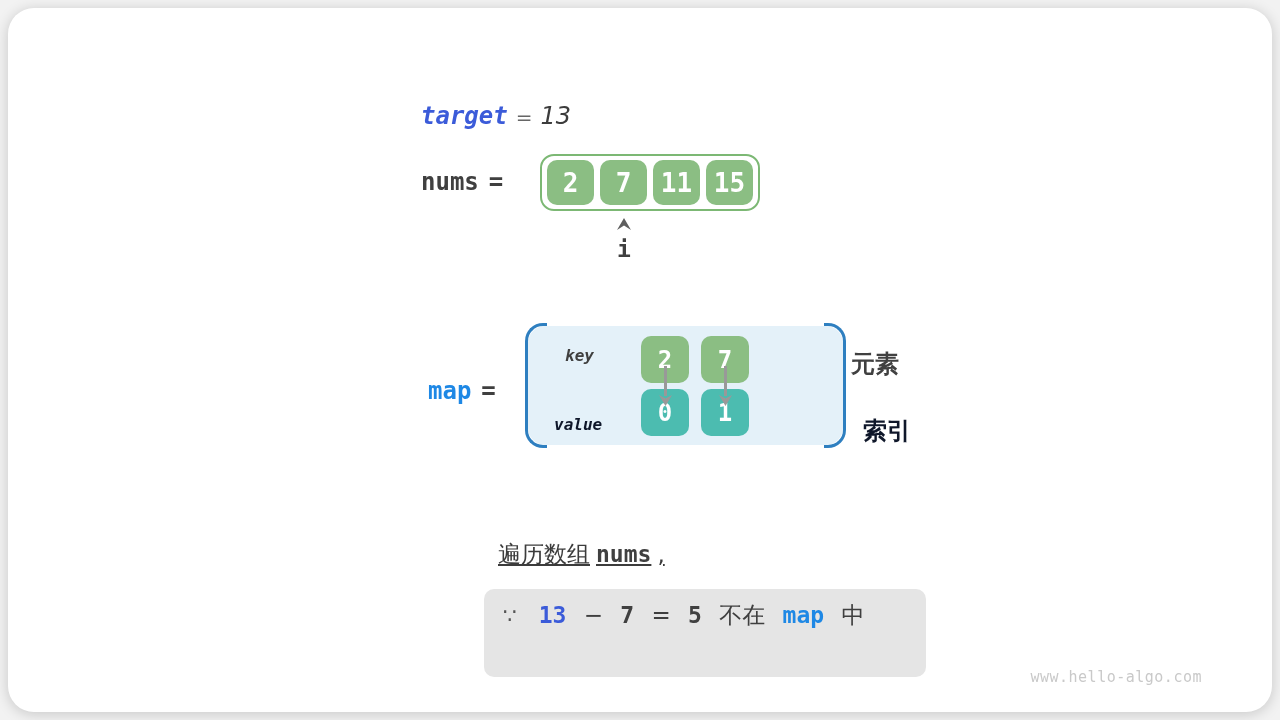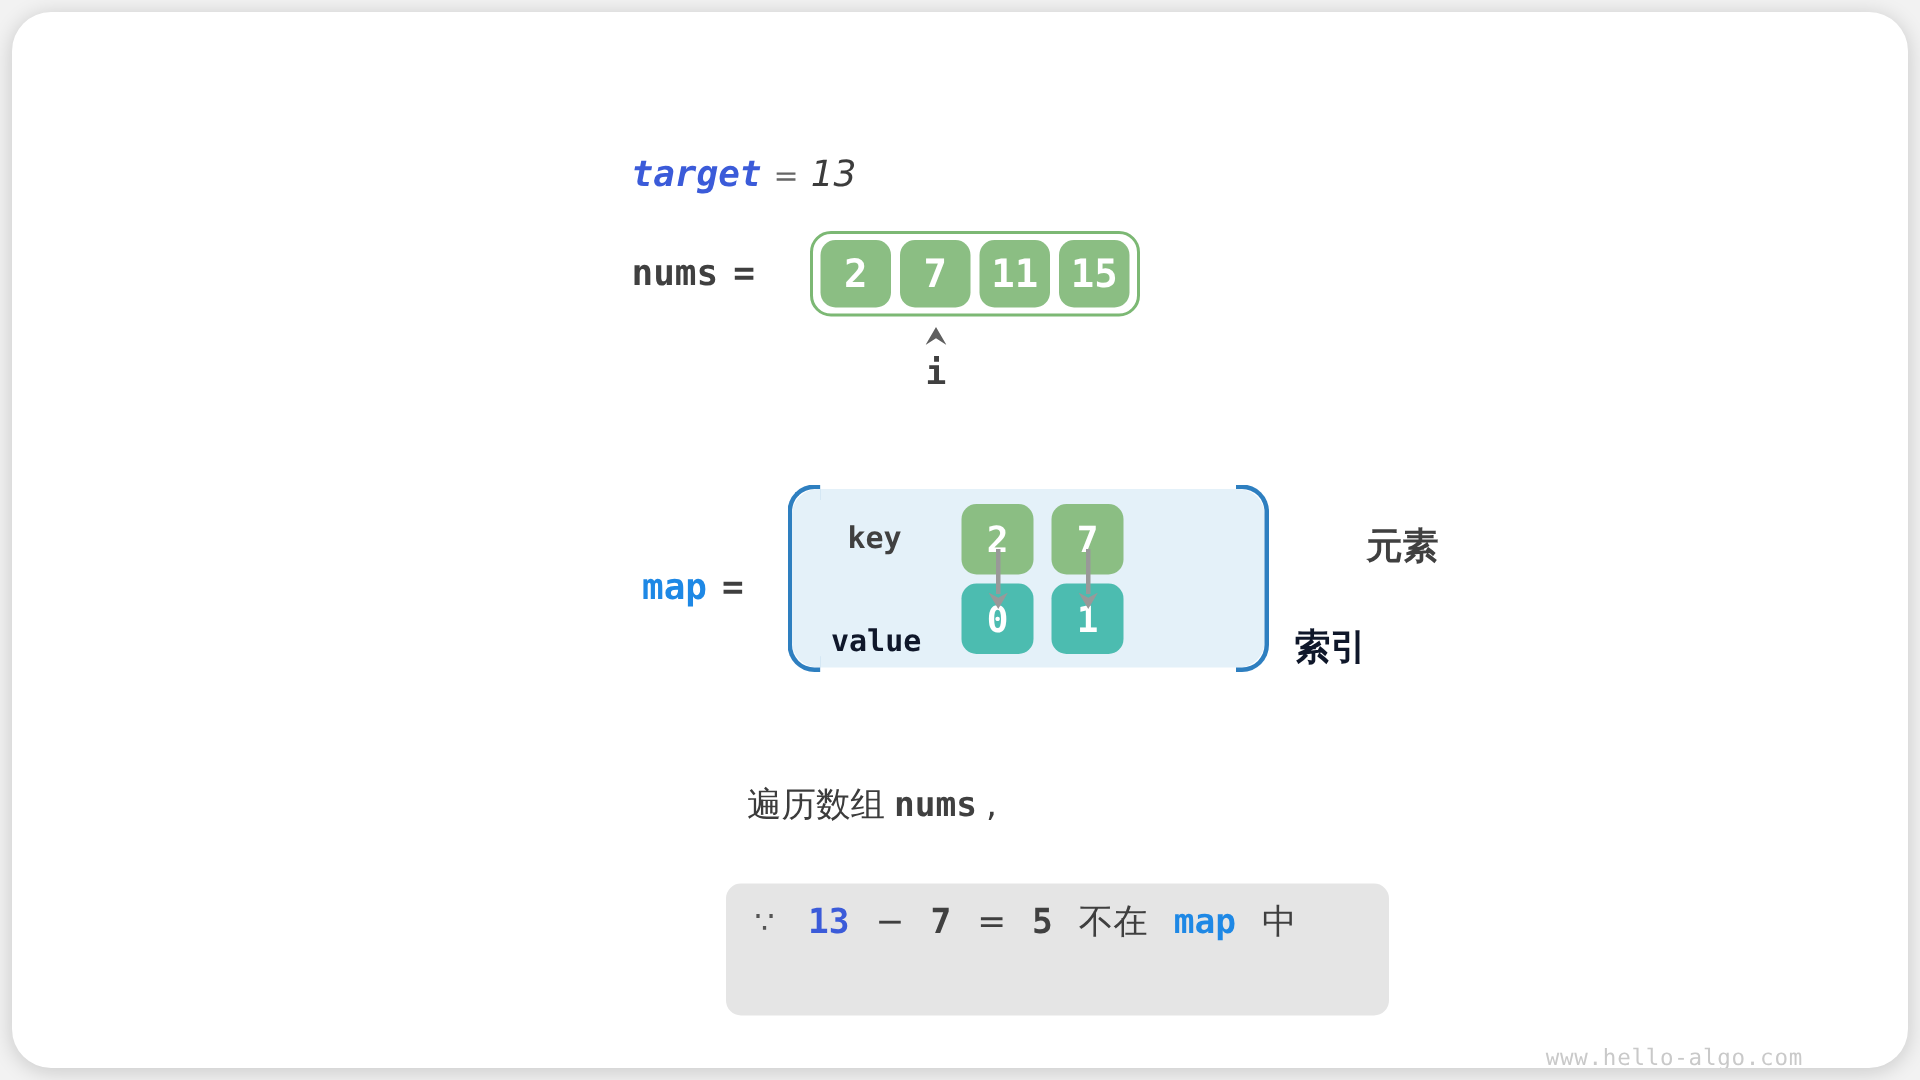--- a/index.html
+++ b/index.html
@@ -53,7 +53,7 @@
   .bracket { width:22px; height:125px; top:315px; border:3px solid #2E7FC0; }
   .bracket.left  { left:517px;  border-right:none; border-radius:18px 0 0 18px; }
   .bracket.right { left:816px; border-left:none;  border-radius:0 18px 18px 0; }
-  .map-rowlabel { font-size:20px; }
+  .map-rowlabel { font-size:16px;font-style:italic; }
   .kv-cell { width:48px; height:47px; font-size:24px; }
   .arrow-shaft { width:3px; height:30px; background:#999999; top:358px; }
   .arrow-head {

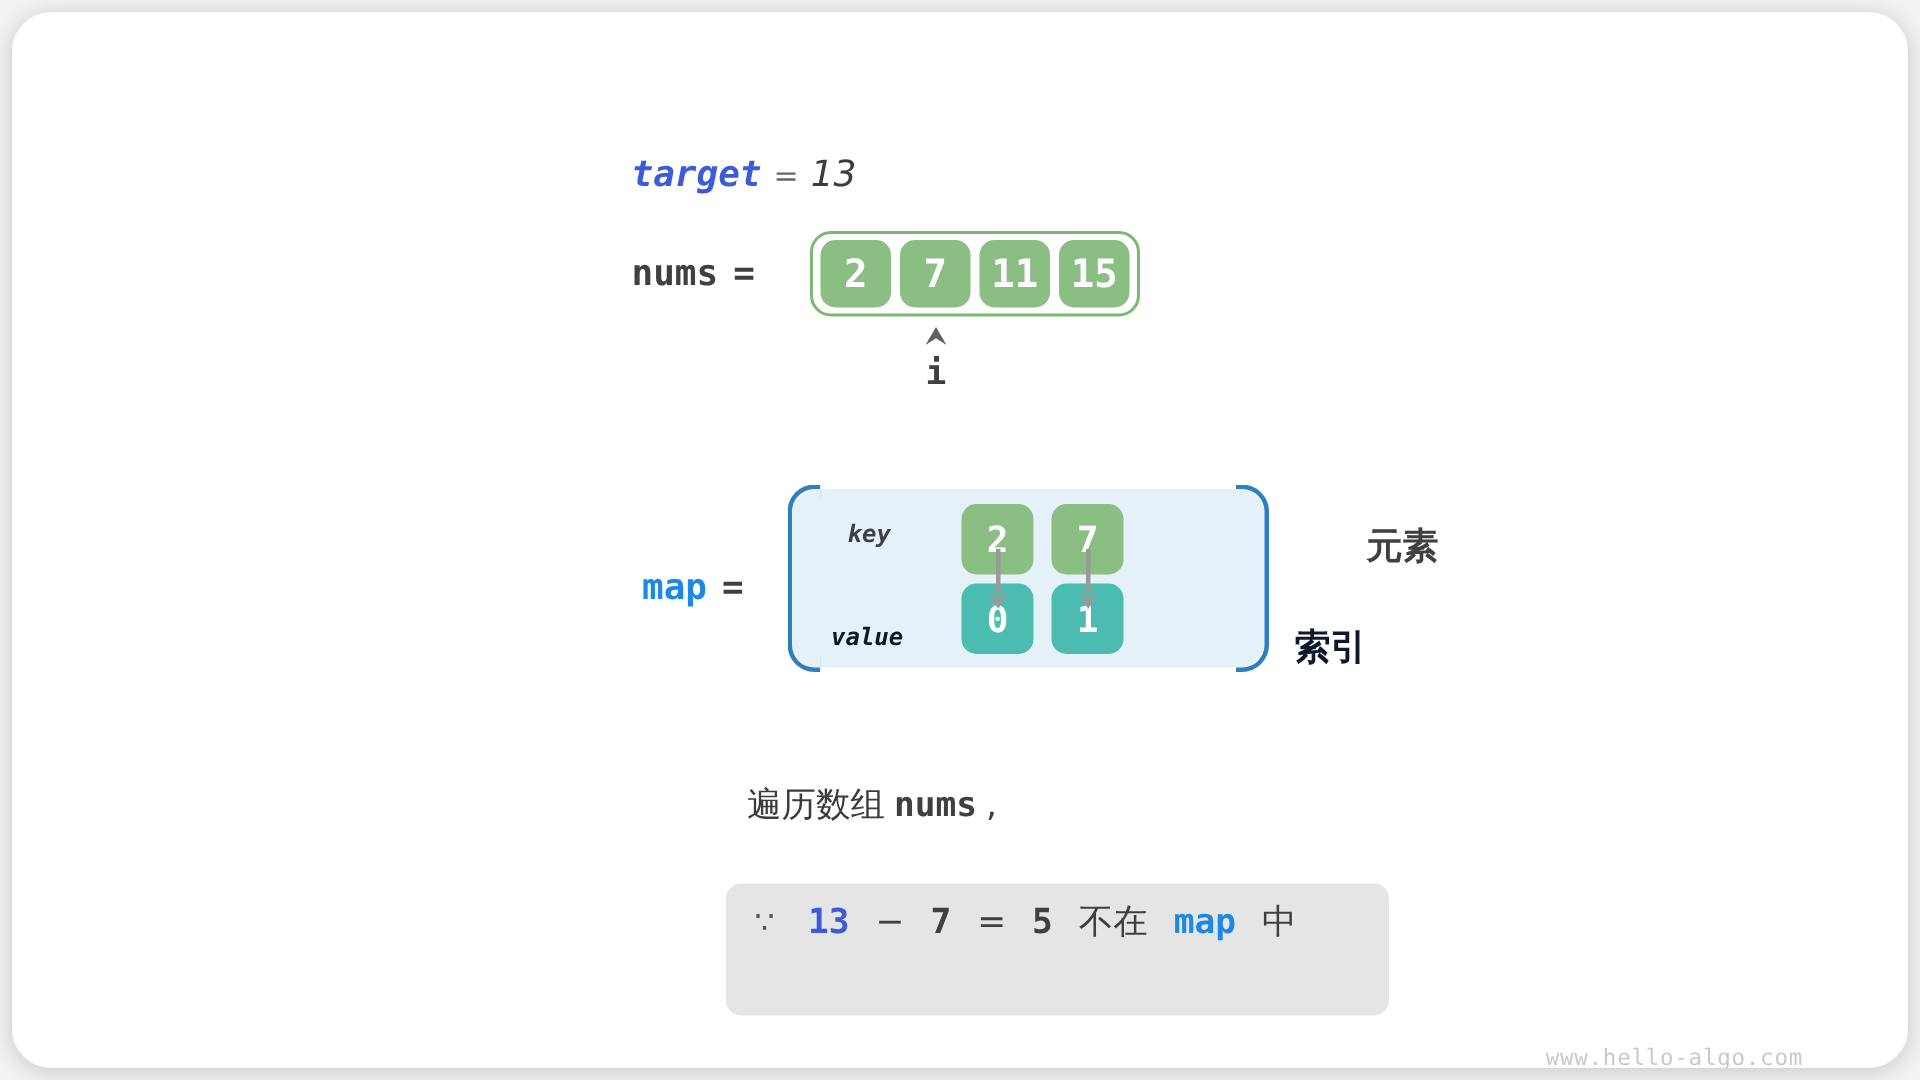--- a/index.html
+++ b/index.html
@@ -121,7 +121,7 @@
   <div class="abs arrow-shaft" style="left:716px;"></div>
   <div class="abs arrow-head" style="left:711px;"></div>
 
-  <div class="abs side-label c-green" style="left:903px; top:340px;">元素</div>
+  <div class="abs side-label c-green" style="left:843px; top:340px;">元素</div>
   <div class="abs side-label c-teal" style="left:855px; top:390px;">索引</div>
 
   <div class="abs caption">

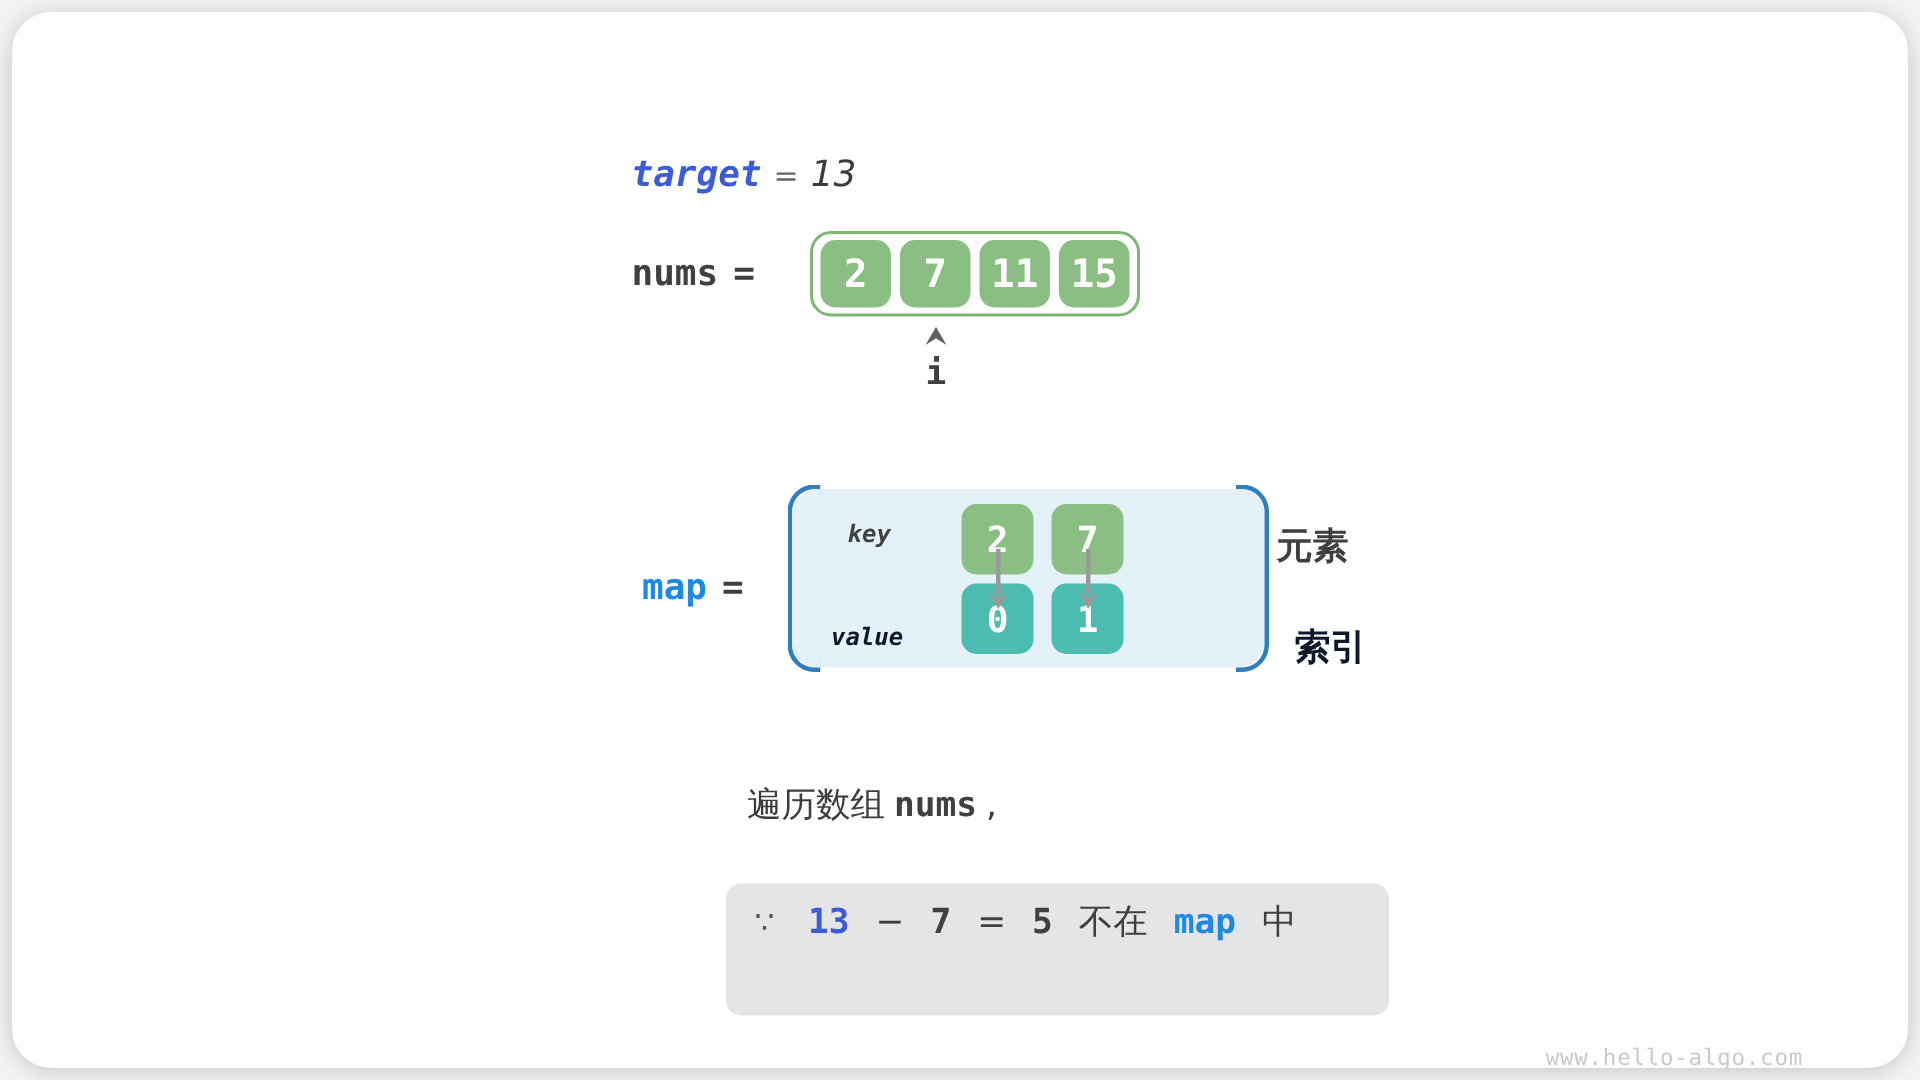--- a/index.html
+++ b/index.html
@@ -63,7 +63,7 @@
   .side-label { font-size:24px; font-weight:bold; }
 
   
-  .caption { left:490px; top:513px; font-size:23px; color:#3C3C3C; }
+  .caption { left:490px; top:531px; font-size:23px; color:#3C3C3C;text-decoration:underline; }
   .caption .mono { font-size:23px; margin:0 6px; }
   .note-box {
     left:476px; top:581px; width:442px; height:88px;

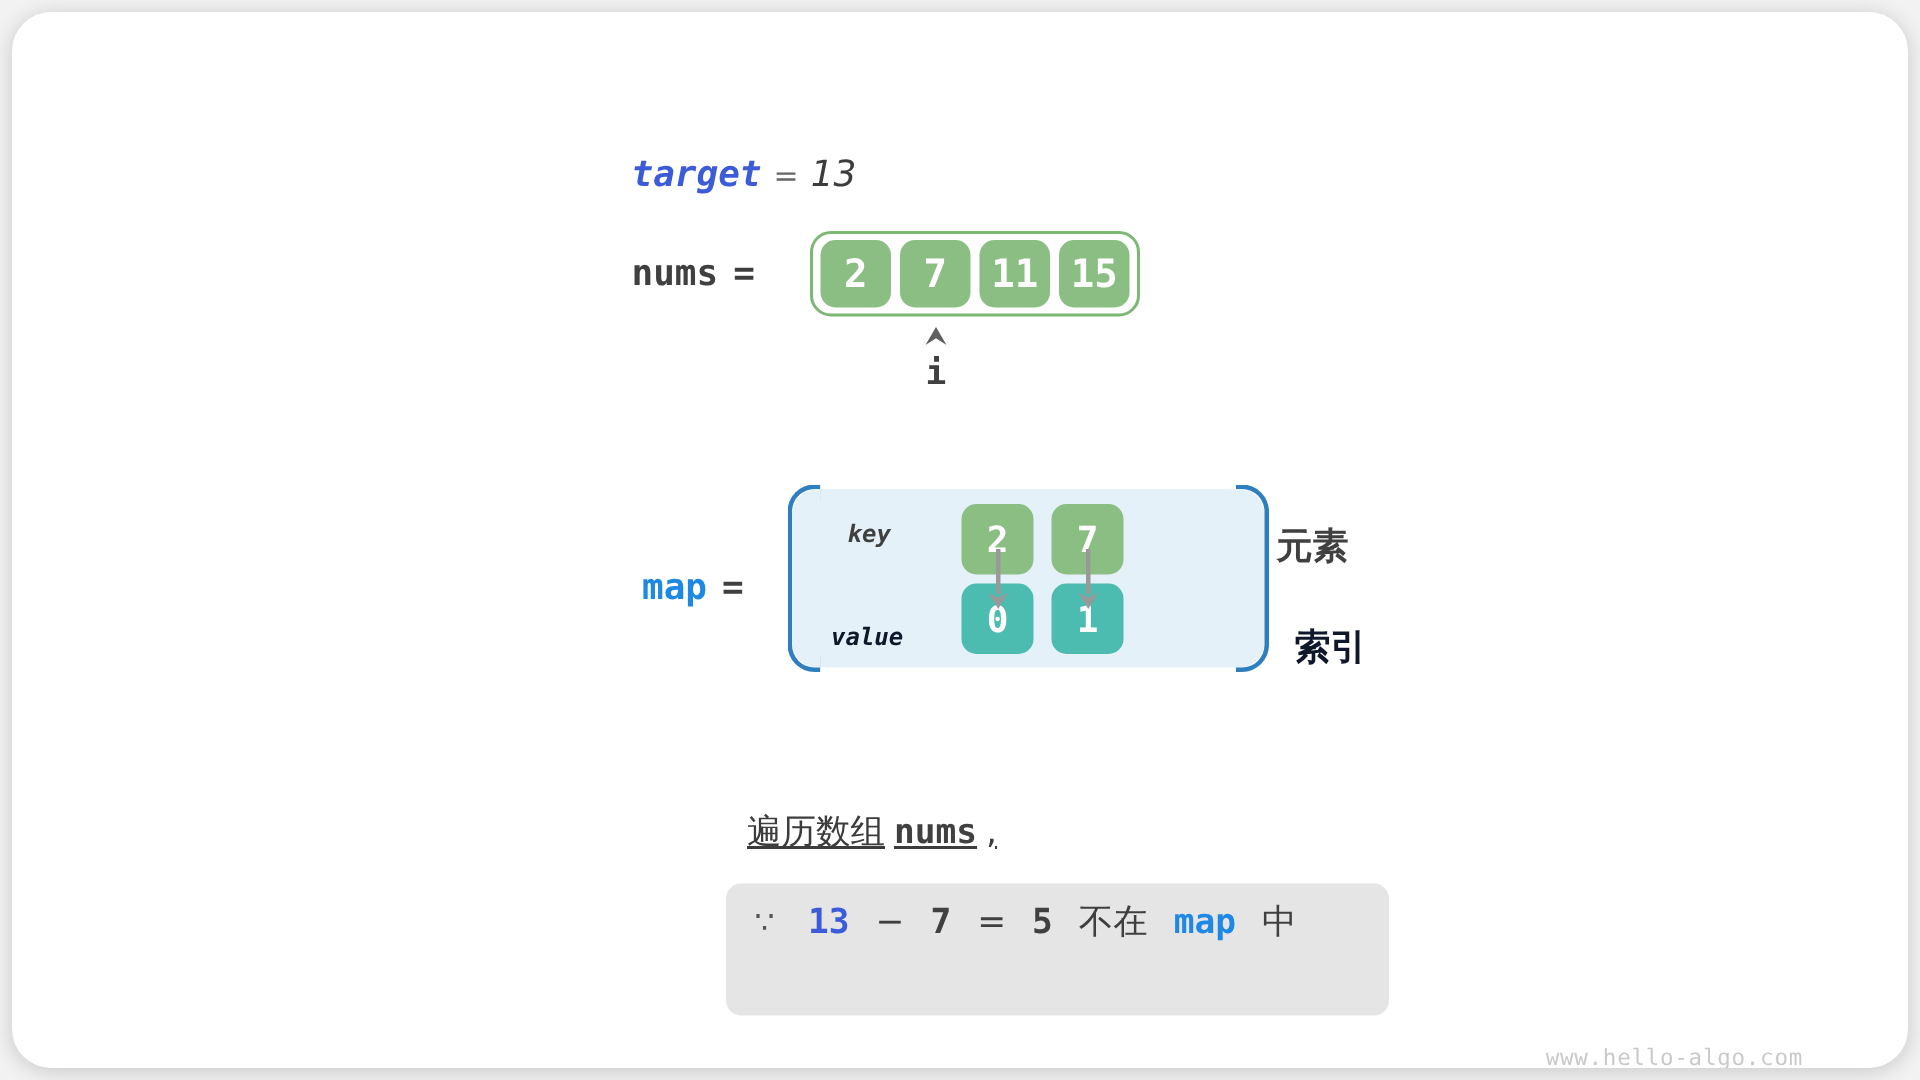--- a/index.html
+++ b/index.html
@@ -75,7 +75,7 @@
   .sp { margin:0 5px; }
 
   .watermark {
-    right:70px; top:688px; font-family:"DejaVu Sans Mono", monospace;
+    right:70px; top:660px; font-family:"DejaVu Sans Mono", monospace;
     font-size:15px; color:#C9C9C9; letter-spacing:0.5px;
   }
 </style>

